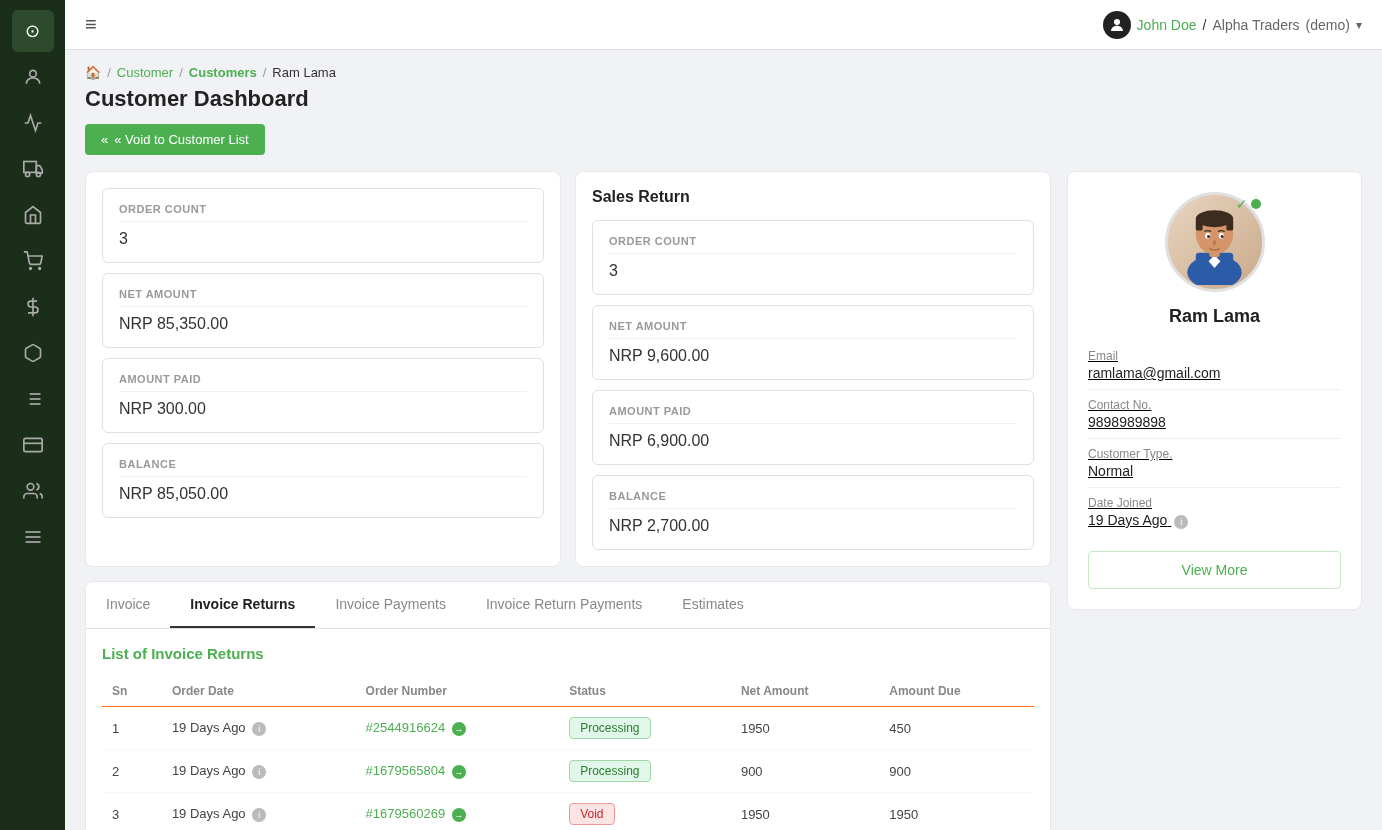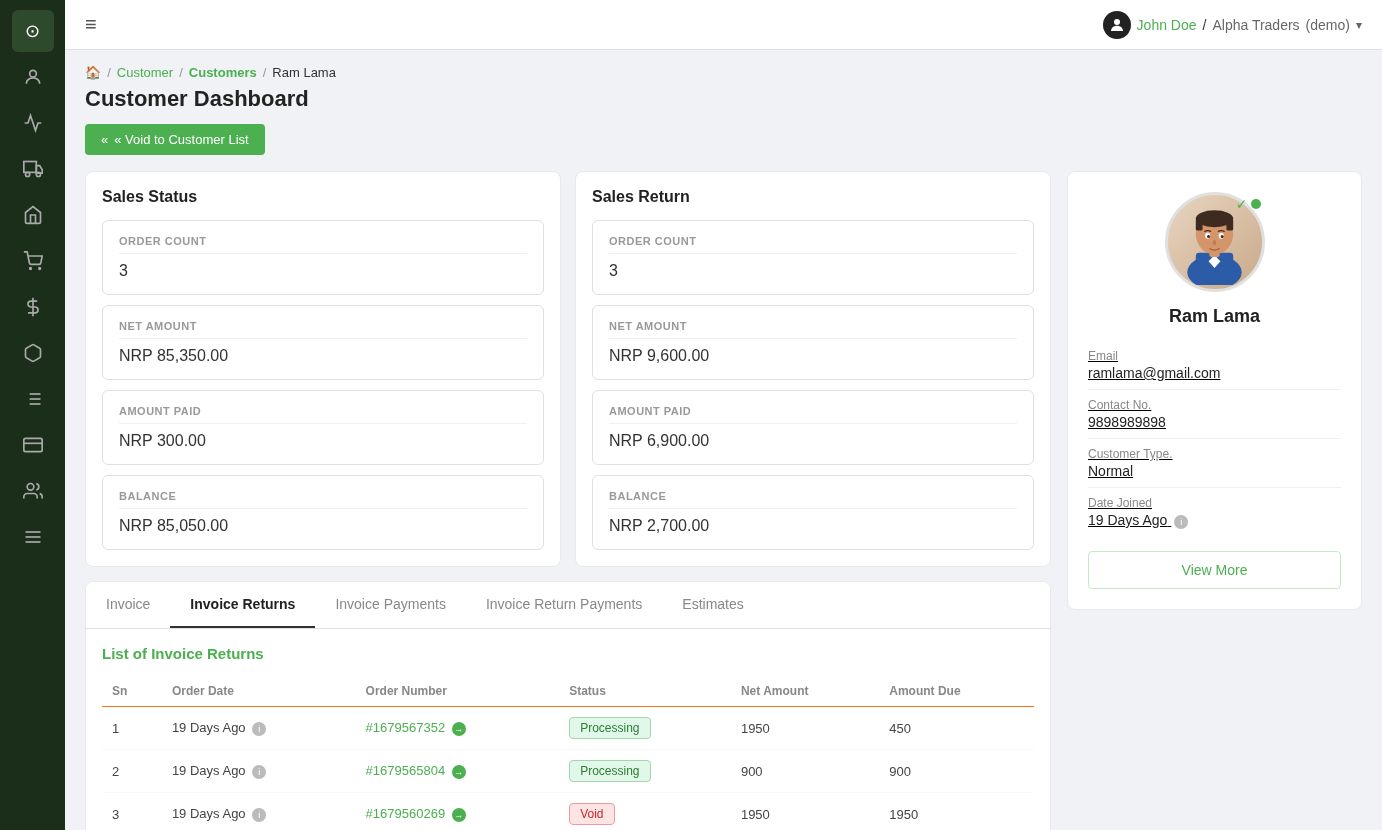--- a/index.html
+++ b/index.html
@@ -479,7 +479,6 @@
         <div style="display:flex; gap:14px;">
 
           <div class="stats-section" style="flex:1;">
-            <div class="stats-section-title">Sales Status</div>
             <div class="stats-grid">
               <div class="stat-card">
                 <div class="stat-label">ORDER COUNT</div>

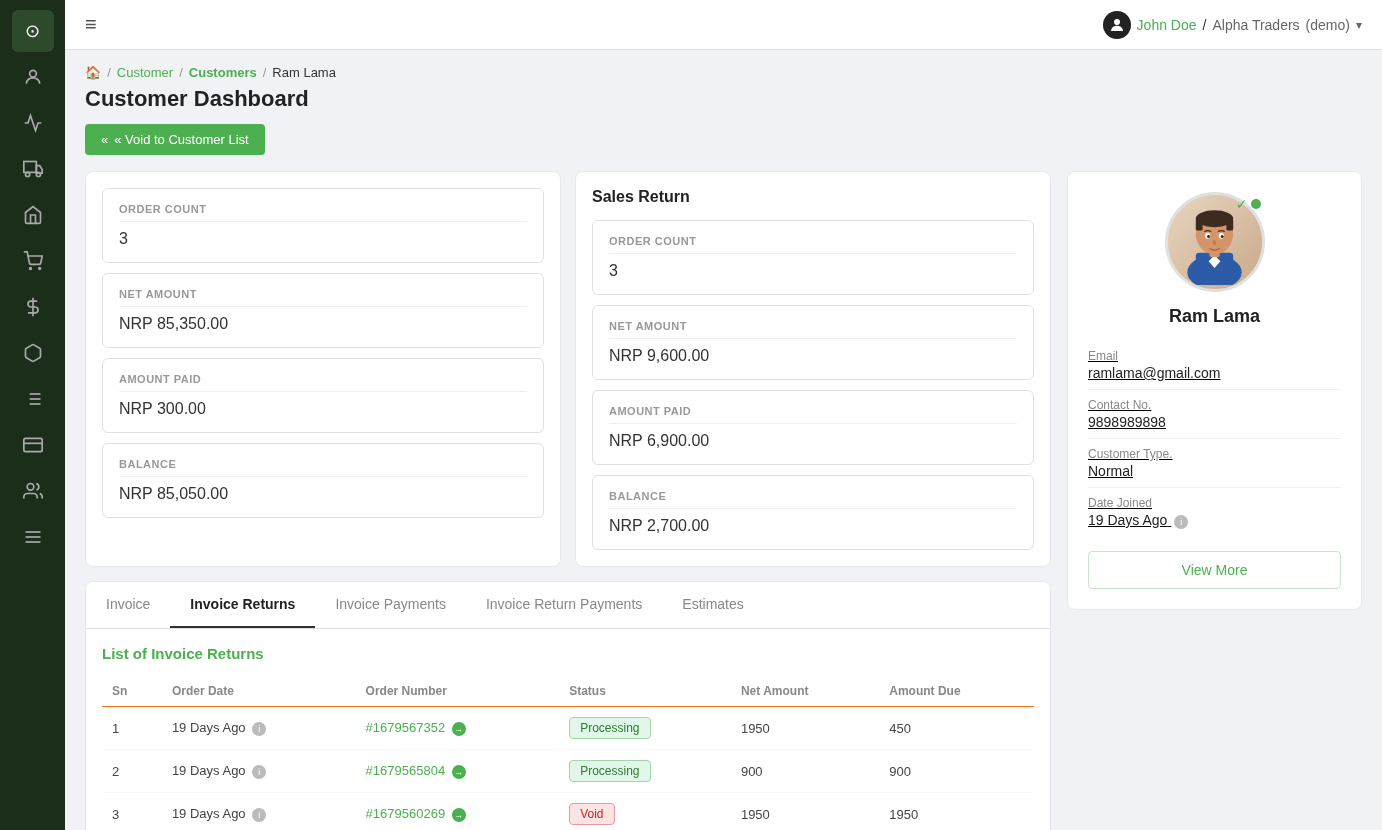--- a/index.html
+++ b/index.html
@@ -551,7 +551,7 @@
         <span class="info-icon">i</span>
       </td>
       <td>
-        <a href="#">#1679567352</a>
+        <a href="#">#2544916624</a>
         <span class="order-link-icon">→</span>
       </td>
       <td>

